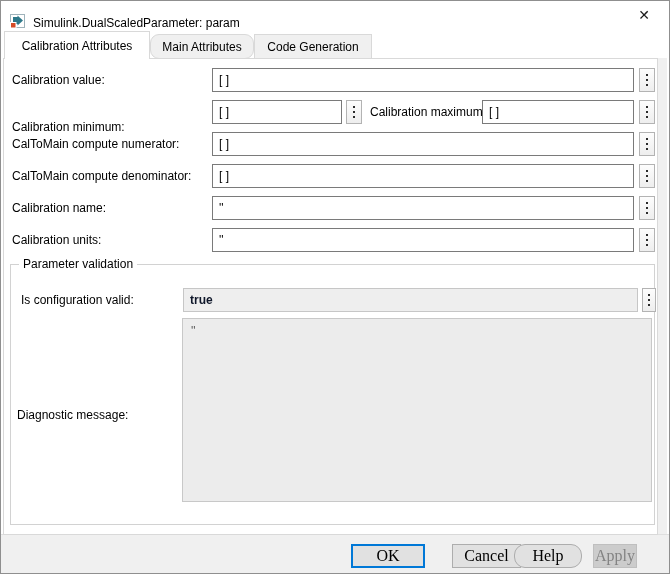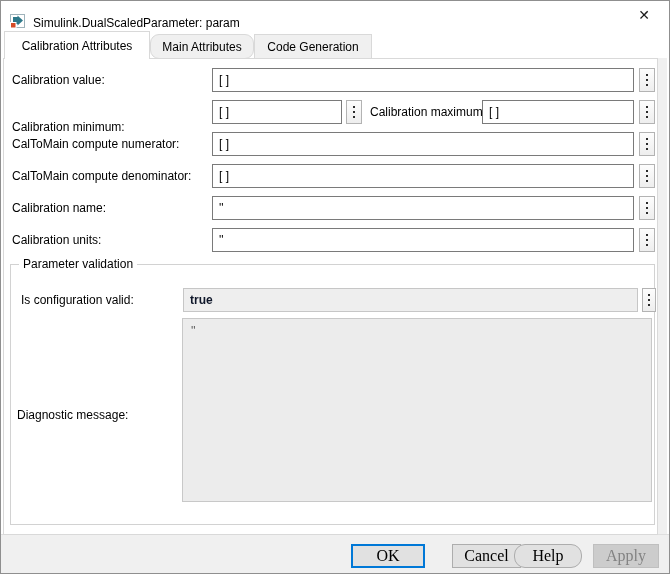--- a/index.html
+++ b/index.html
@@ -139,7 +139,7 @@
     <button class="btn" style="left:513px;width:68px;border-radius:11px;">
       <span>Help</span>
     </button>
-    <button class="btn btn-disabled" style="left:592px;width:66px;">
+    <button class="btn btn-disabled" style="left:592px;width:44px;">
       <span>Apply</span>
     </button>
   </div>

